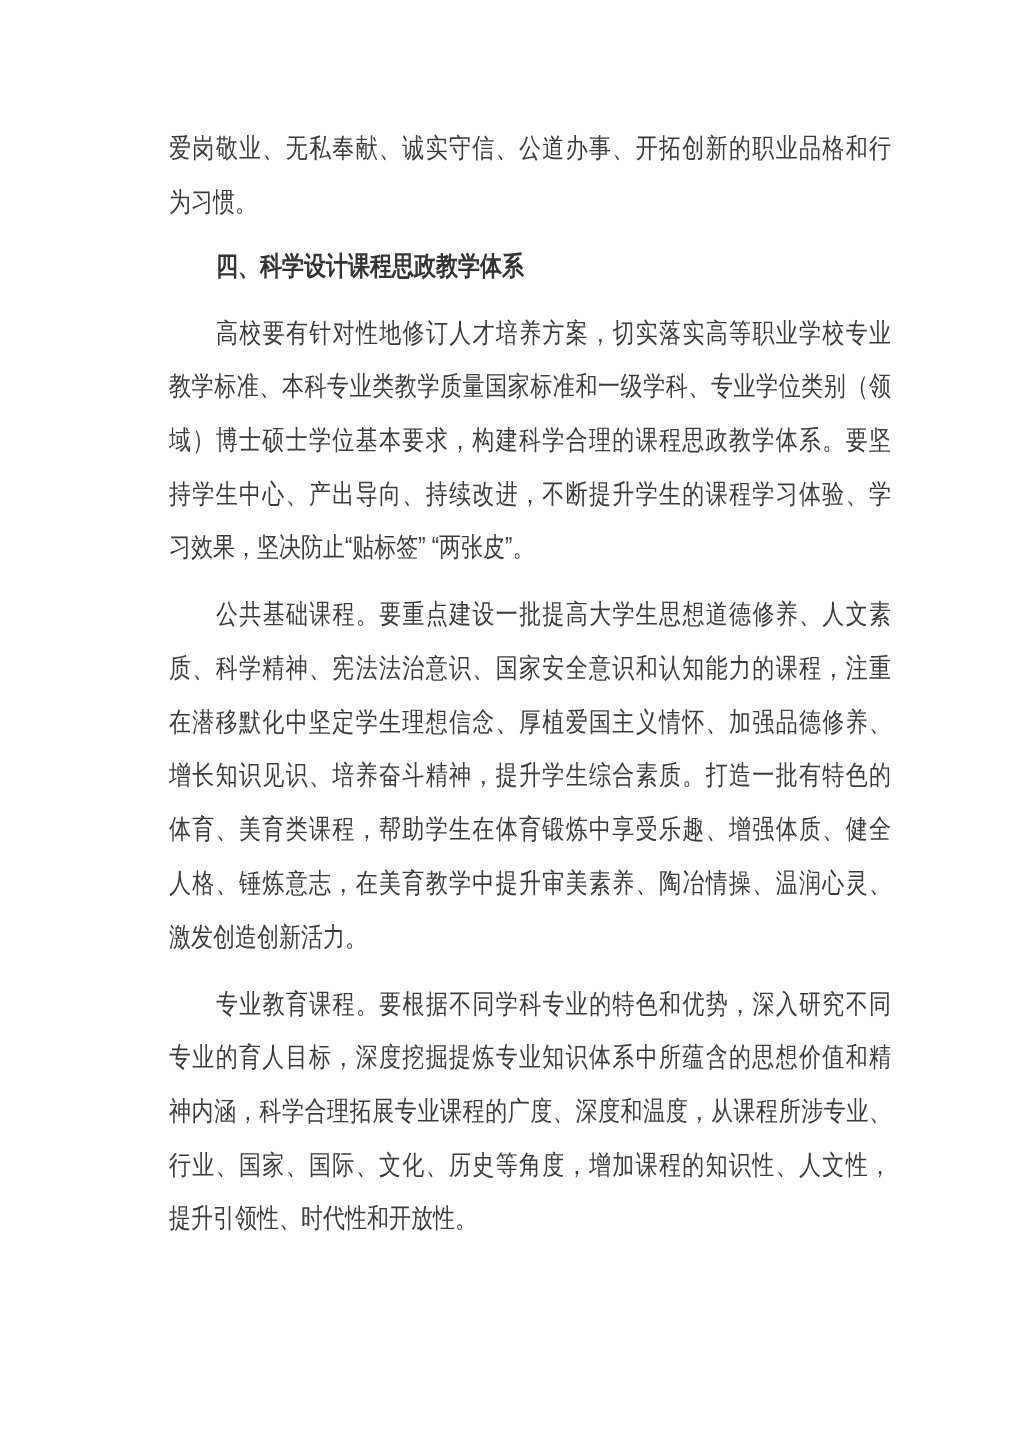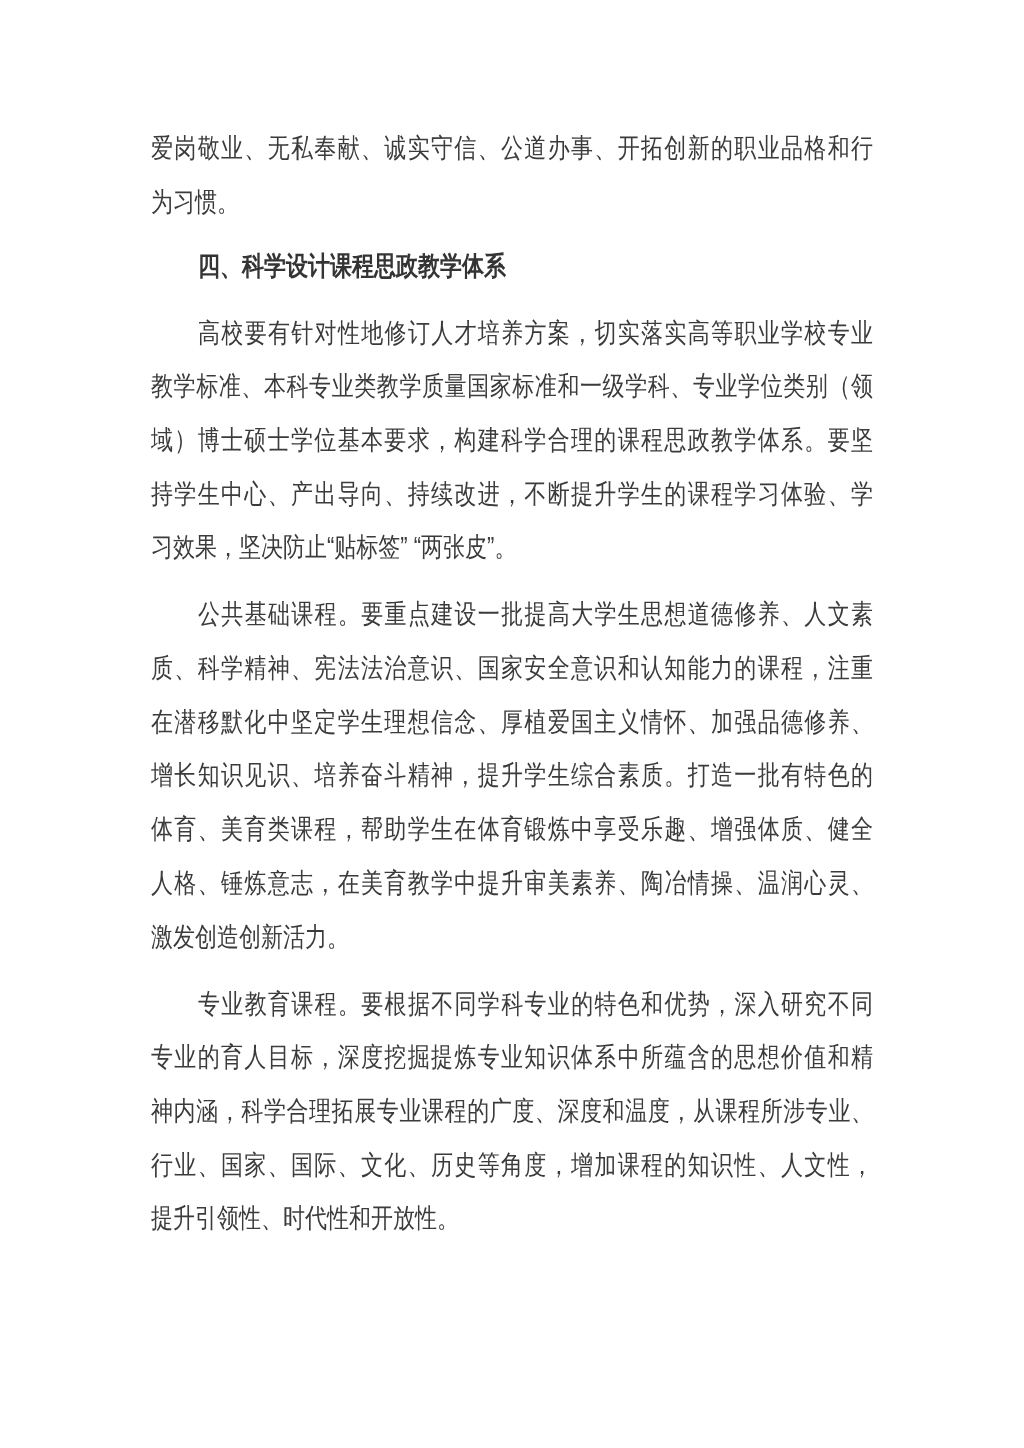--- a/index.html
+++ b/index.html
@@ -17,7 +17,7 @@
   .page {
     position: absolute;
     top: 0;
-    left: 151px;
+    left: 169px;
     width: 722px;
     height: 1448px;
   }

